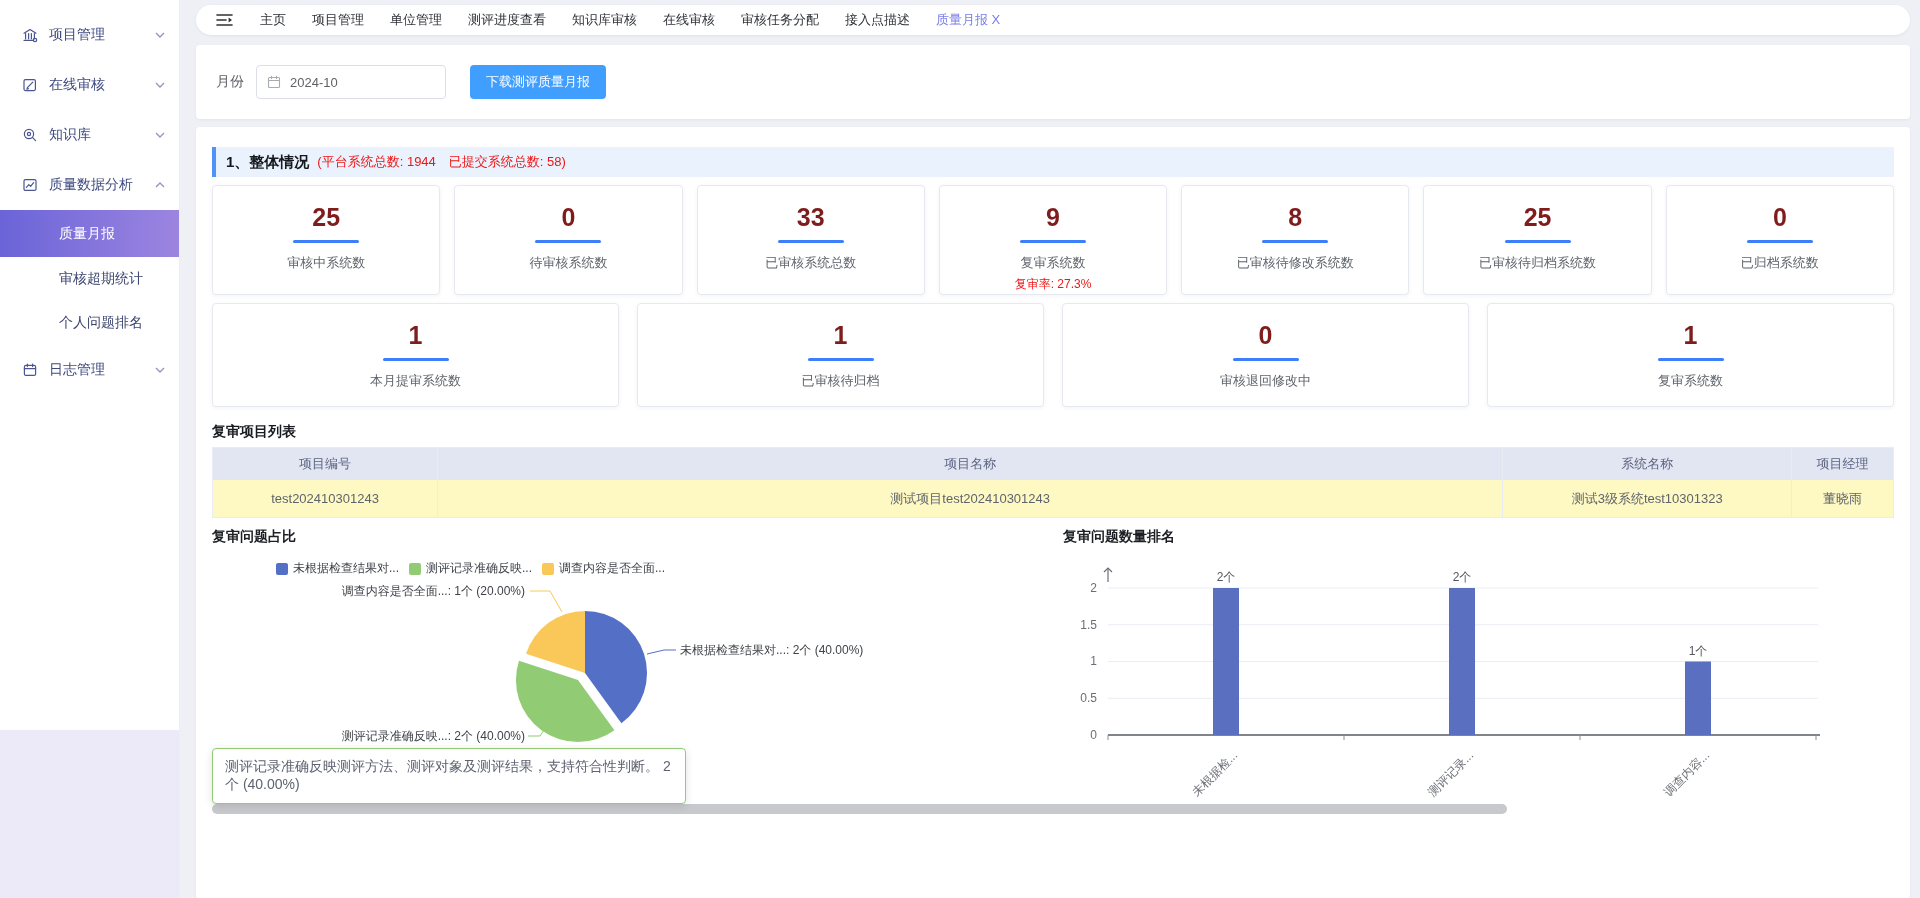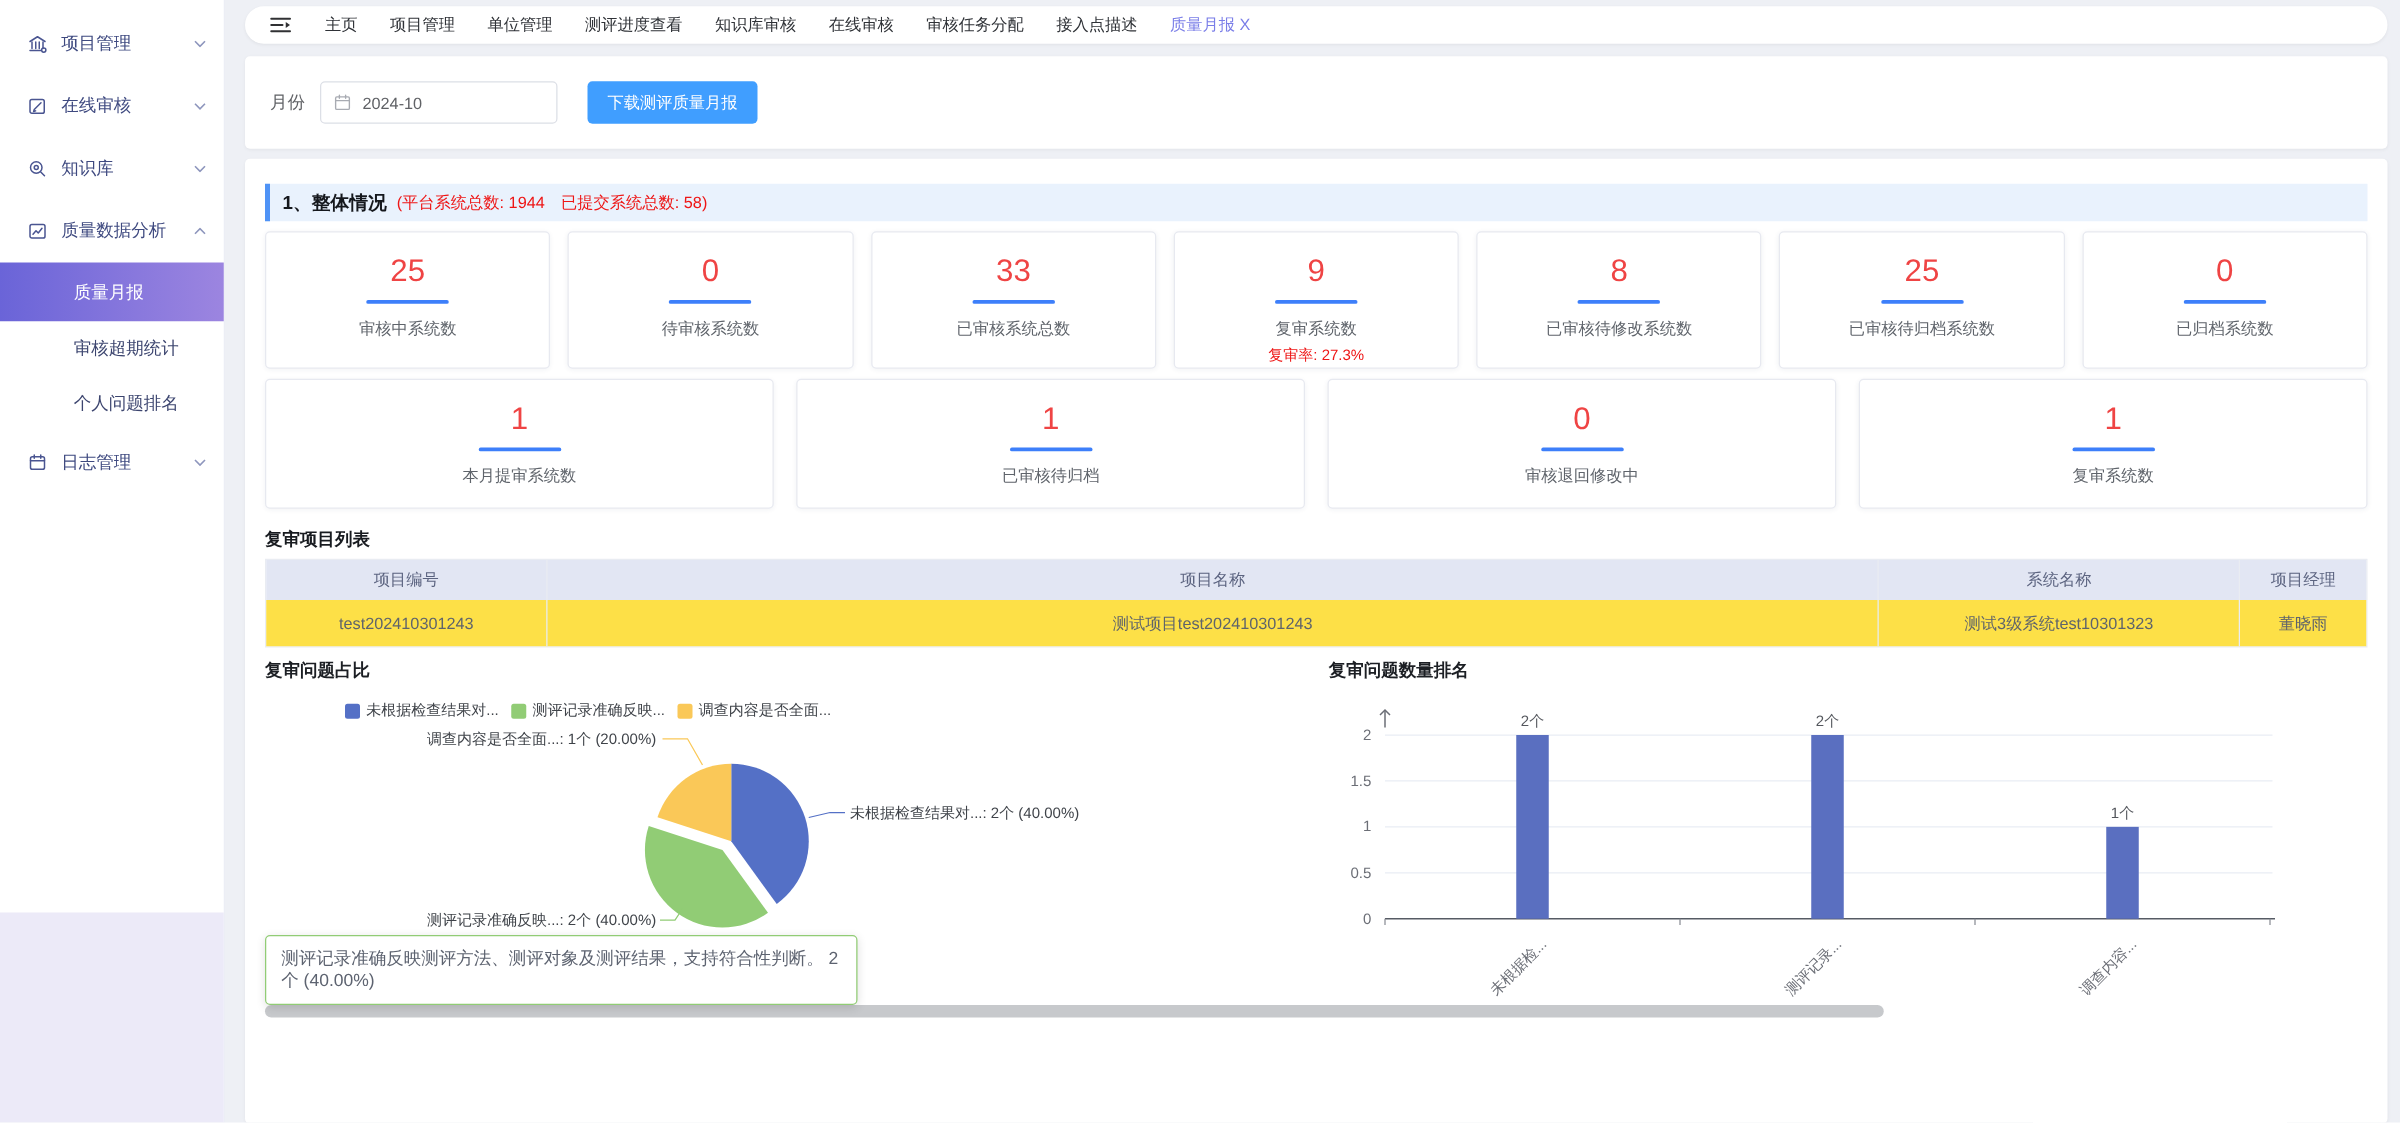--- a/index.html
+++ b/index.html
@@ -35,7 +35,7 @@
   .stat-card{background:#fff;border:1px solid #e7e9f0;border-radius:4px;box-shadow:0 1px 4px rgba(31,45,85,.06);text-align:center;padding-top:17px;box-sizing:border-box}
   .cards7 .stat-card{height:110px}
   .cards4 .stat-card{height:104px}
-  .num{font-size:25px;font-weight:400;color:#ef4444;line-height:28px}
+  .num{font-size:25px;font-weight:700;color:#7f1d1d;line-height:28px}
   .uline{width:66px;height:3px;border-radius:2px;background:var(--underline,#3d7ffa);margin:9px auto 11px}
   .lbl{font-size:13px;color:#5f646b}
   .sub{font-size:12px;font-weight:400;color:var(--danger,#ee1616);margin-top:4px}

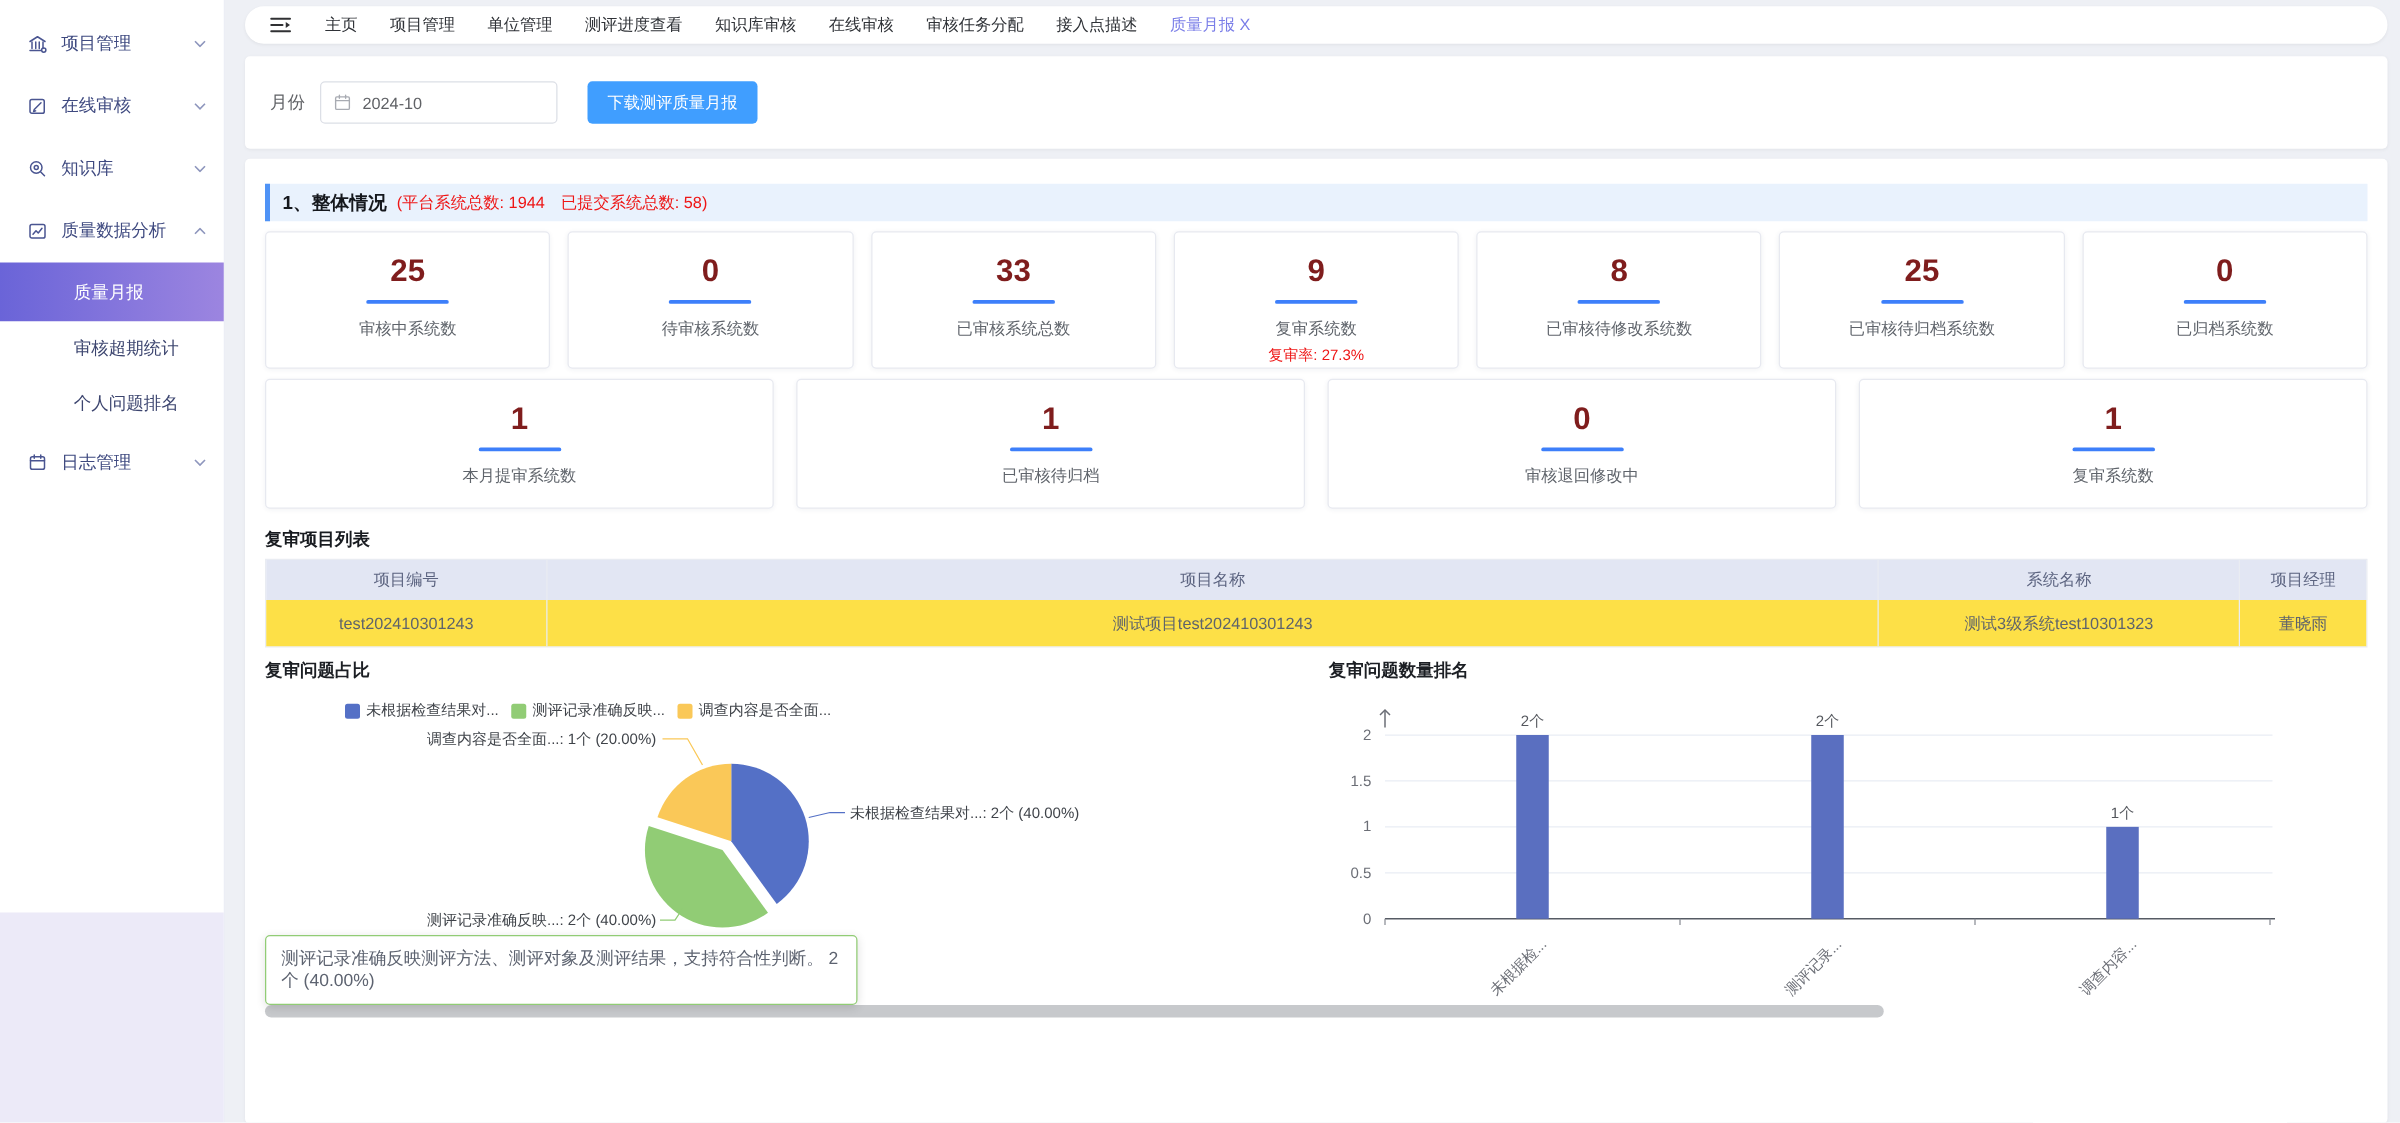--- a/index.html
+++ b/index.html
@@ -43,7 +43,7 @@
   .tbl{margin-top:6px;border:1px solid #e9ecf2}
   .tr{display:grid;grid-template-columns:13.4% 63.4% 17.2% 6%}
   .tr.th{background:#e2e6f3;height:32px}
-  .tr.td-row{height:37px;background:#fde047}
+  .tr.td-row{height:37px;background:#fef9c3}
   .hd,.td{display:flex;align-items:center;justify-content:center;font-size:13px;border-right:1px solid #e9ecf2;overflow:hidden}
   .hd{color:#5c6480}
   .td{color:#5f646b}

